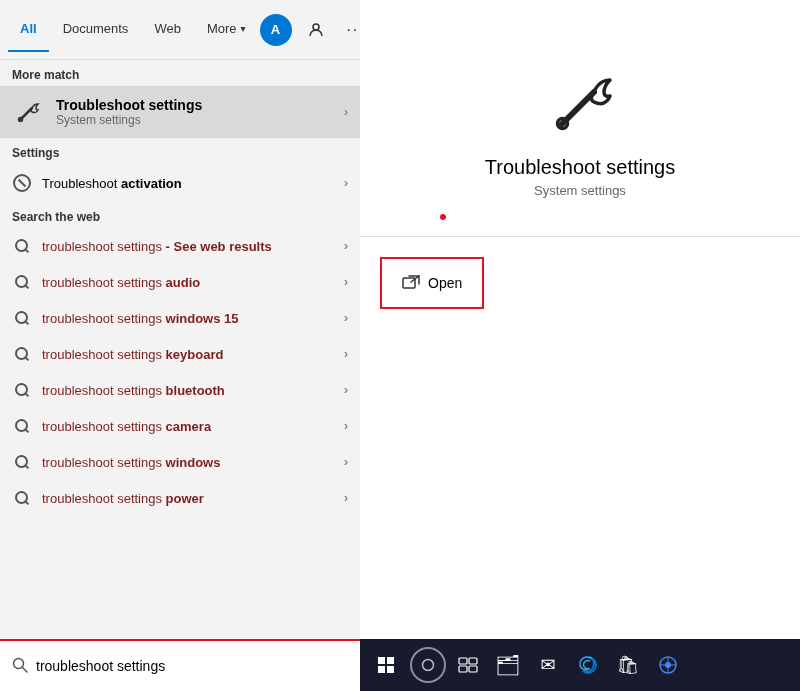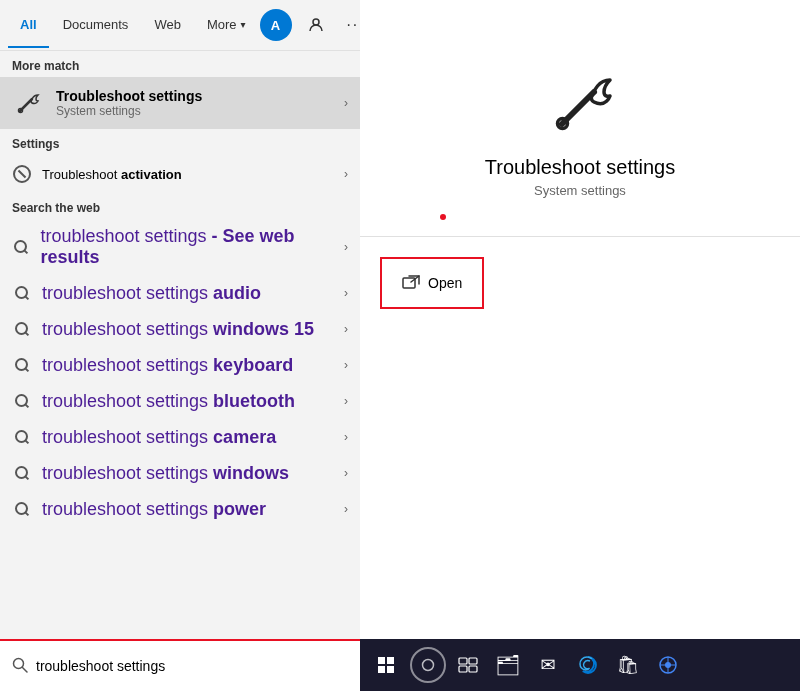--- a/index.html
+++ b/index.html
@@ -31,7 +31,7 @@
       background: #f3f3f3;
       border-bottom: 1px solid #e0e0e0;
       padding: 0 8px;
-      height: 51px;
+      height: 60px;
       gap: 2px;
     }
     .nav-tab {

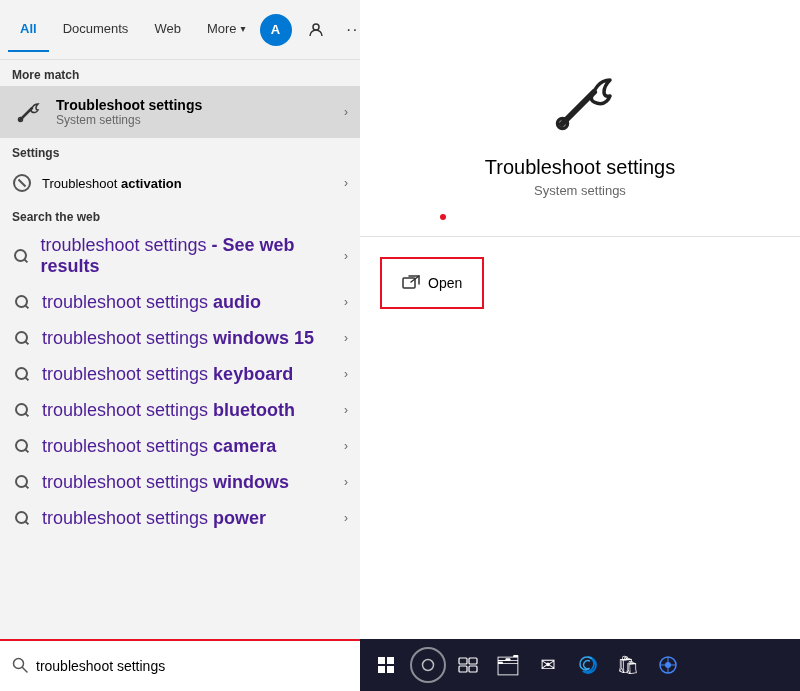--- a/index.html
+++ b/index.html
@@ -169,8 +169,8 @@
       font-size: 13px;
     }
     .web-item-text {
-      font-size: 18px;
-      color: #4c1d95;
+      font-size: 13px;
+      color: #7f1d1d;
     }
     .web-item-text strong {
       font-weight: 700;

